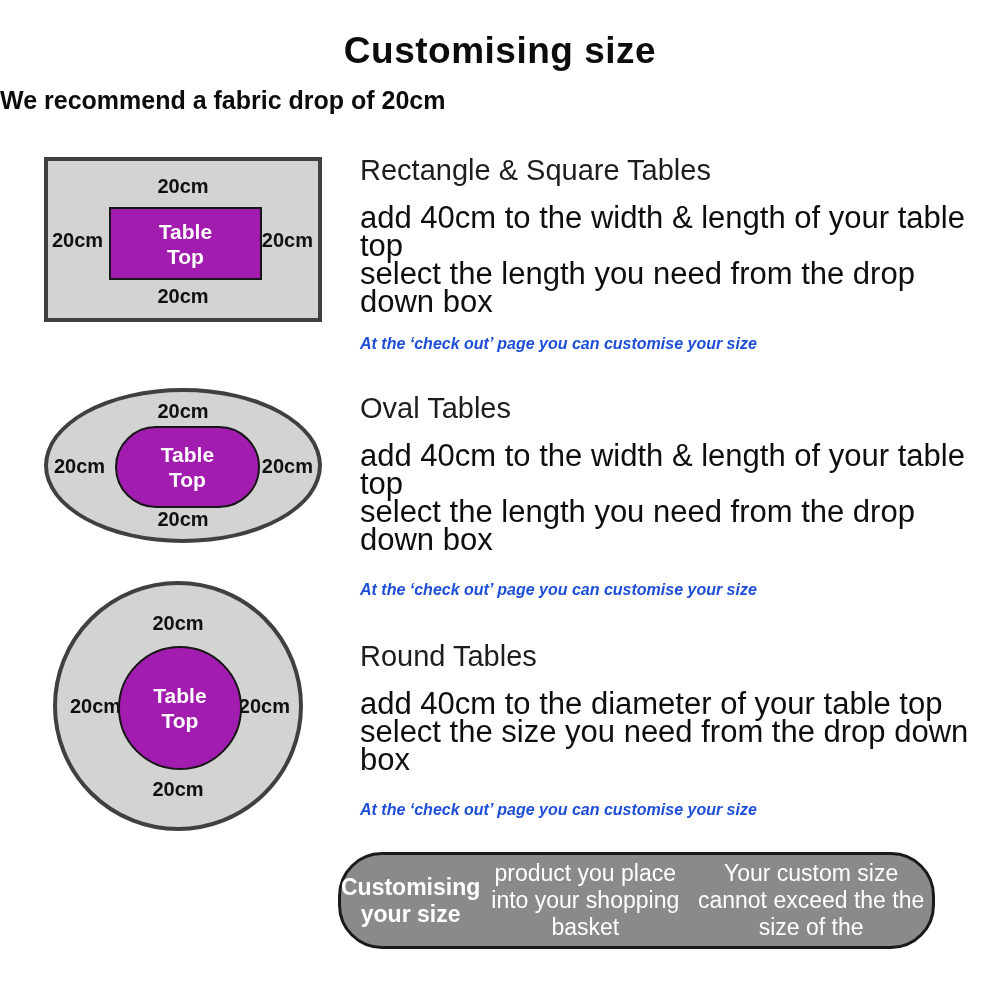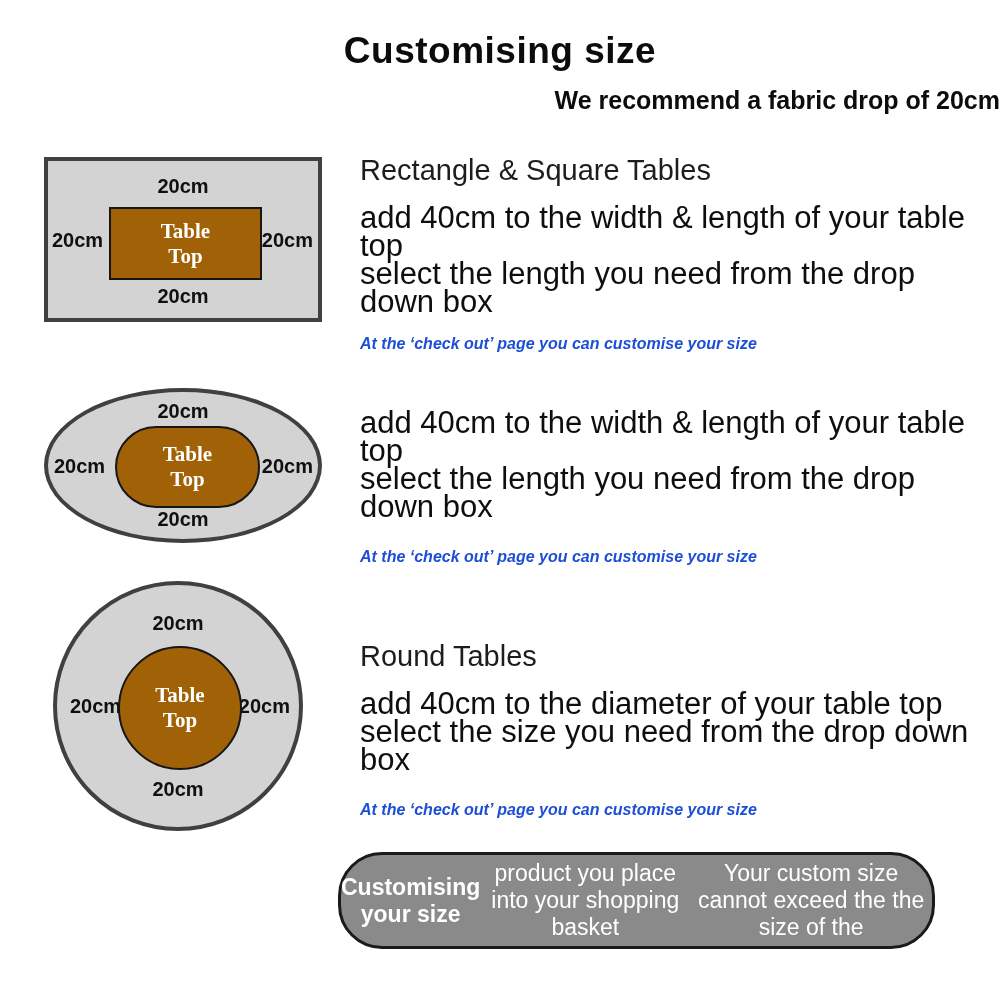--- a/index.html
+++ b/index.html
@@ -8,7 +8,7 @@
 
   .page-title { position:absolute; top:30px; left:0; width:1000px; text-align:center;
     font-size:37px; font-weight:bold; color:#0c0c0c; letter-spacing:0.5px; }
-  .page-subtitle { position:absolute; top:86px; left:0; width:1000px; text-align:right;
+  .page-subtitle { position:absolute; top:86px; left:0; width:1000px; text-align:left;
     font-size:25px; font-weight:bold; color:#0c0c0c; }
 
   

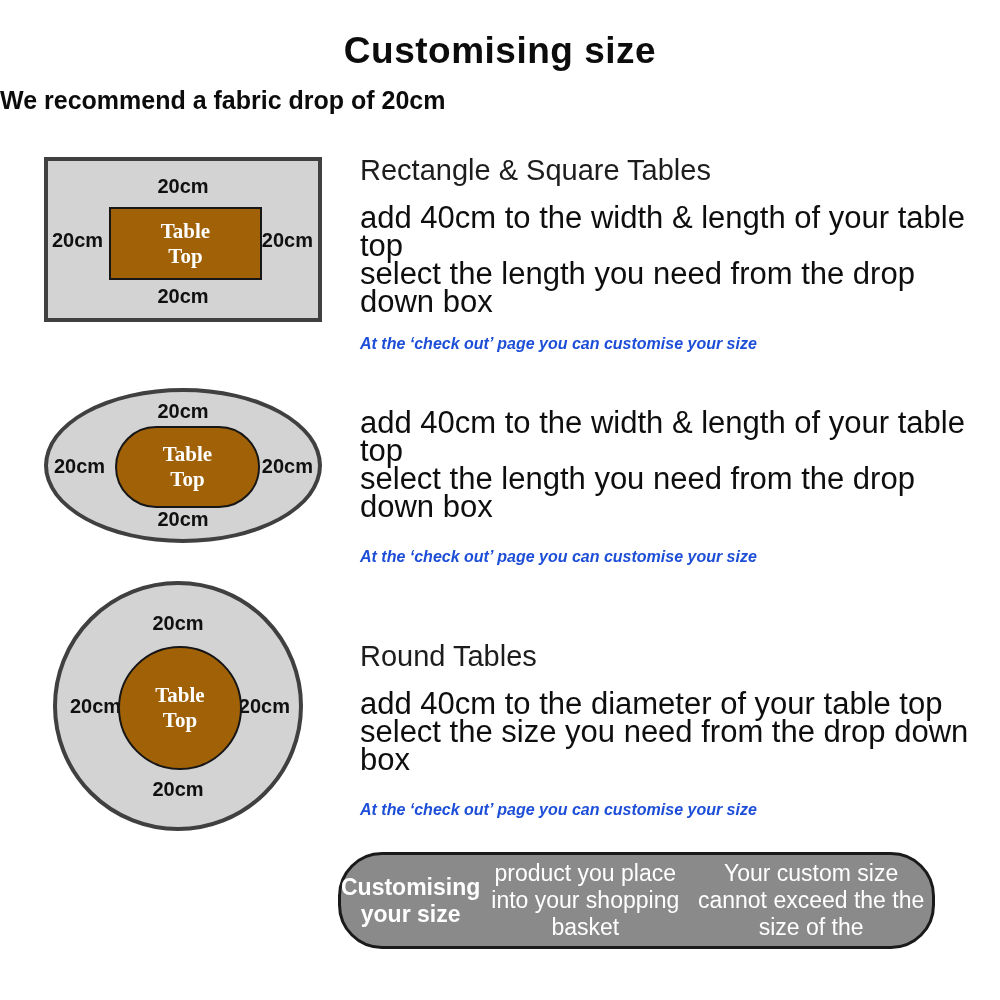--- a/index.html
+++ b/index.html
@@ -13,8 +13,8 @@
 
   
   .diagram { position:absolute; background:#d3d3d3; border:4px solid #404040; }
-  .diagram .tabletop { position:absolute; background:#a16207; border:2px solid #161616;
-    display:flex; align-items:center; justify-content:center;font-family:Liberation Serif, serif; }
+  .diagram .tabletop { position:absolute; background:#a21caf; border:2px solid #161616;
+    display:flex; align-items:center; justify-content:center; }
   .tabletop-label { color:#ffffff; font-size:21px; font-weight:bold; text-align:center;
     white-space:pre-line; line-height:25px; }
   .drop-label { position:absolute; font-size:20px; font-weight:bold; color:#101010; white-space:nowrap; }

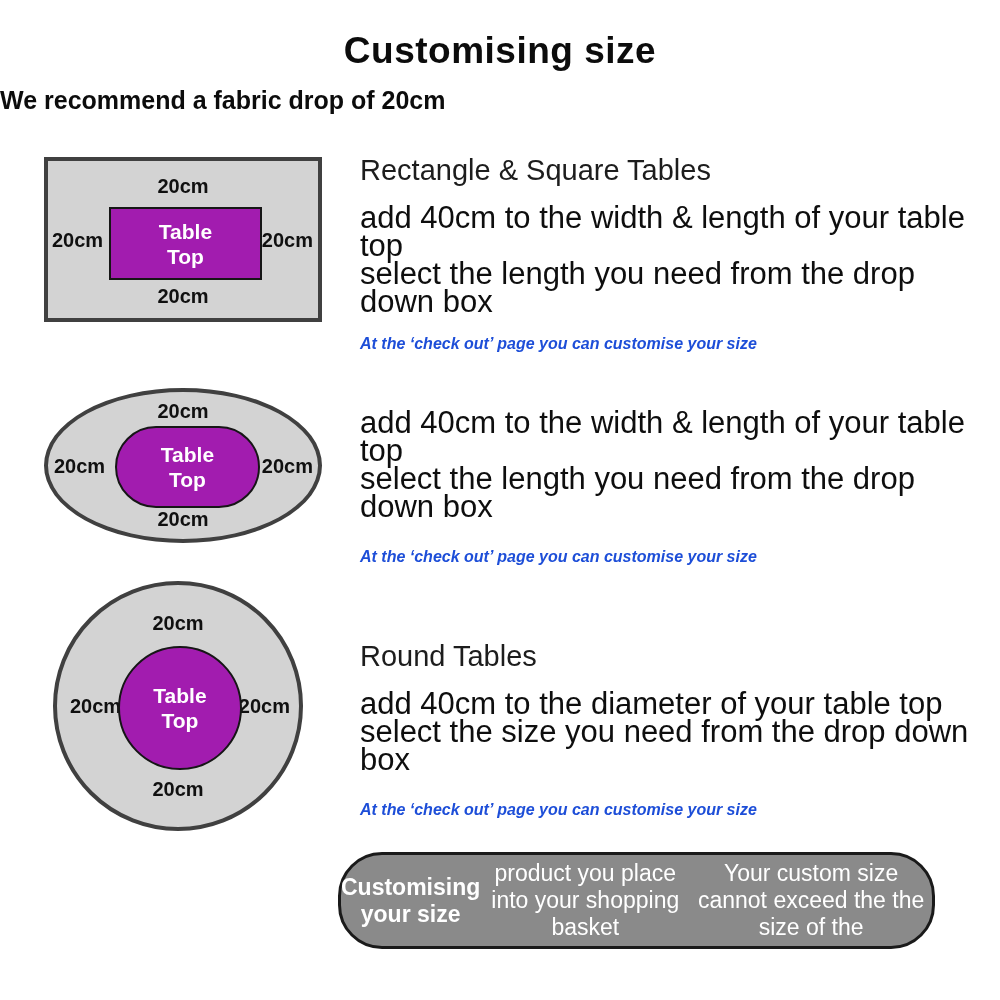--- a/index.html
+++ b/index.html
@@ -113,6 +113,7 @@
 </div>
 
 <div class="section" id="section-oval">
+  <div class="section-heading">Oval Tables</div>
   <div class="section-body">
     <div>add 40cm to the width &amp; length of your table top</div>
     <div>select the length you need from the drop down box</div>

